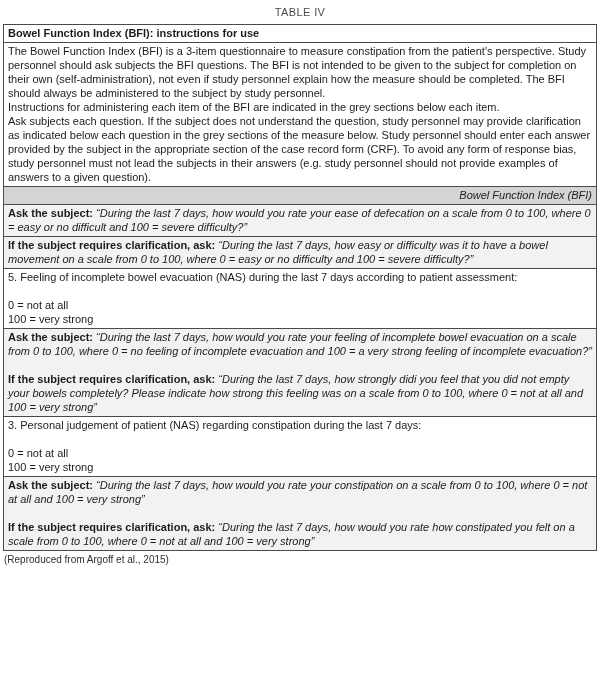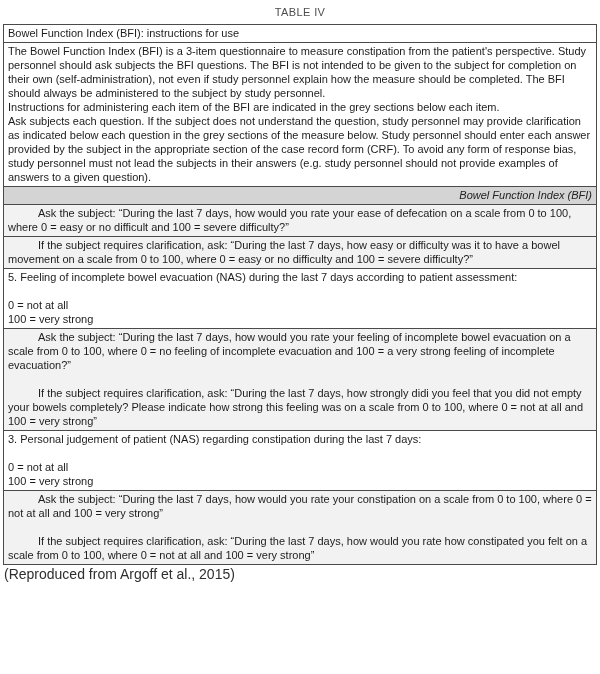--- a/index.html
+++ b/index.html
@@ -33,7 +33,7 @@
     padding: 1px 4px 2px 4px;
     vertical-align: top;
   }
-  .bold { font-weight: normal; margin-left: 30px; }
+  .bold { font-weight: bold; }
 
   td.band {
     background: var(--band-bg, #d4d4d4);

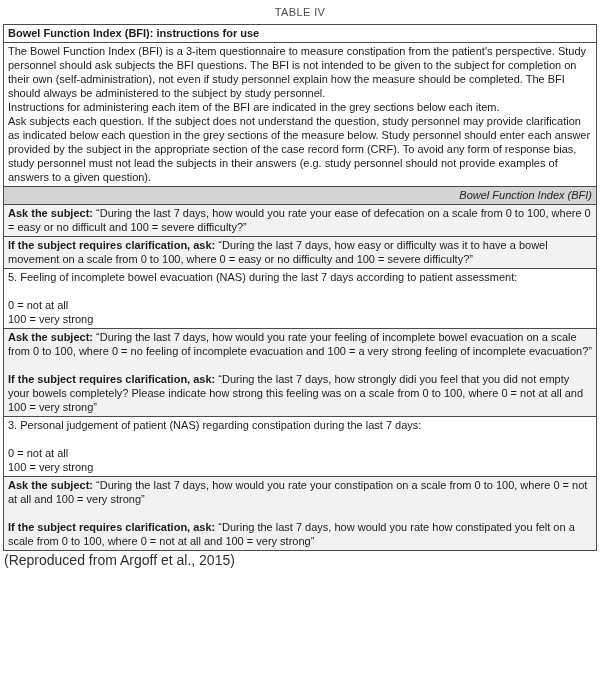--- a/index.html
+++ b/index.html
@@ -42,7 +42,7 @@
     color: #222;
   }
   td.grey { background: var(--section-bg, #f2f2f2); }
-  td.grey .quote { }
+  td.grey .quote { font-style: italic; }
 
   .spacer { height: 14px; }
   .para-gap { margin-top: 14px; }

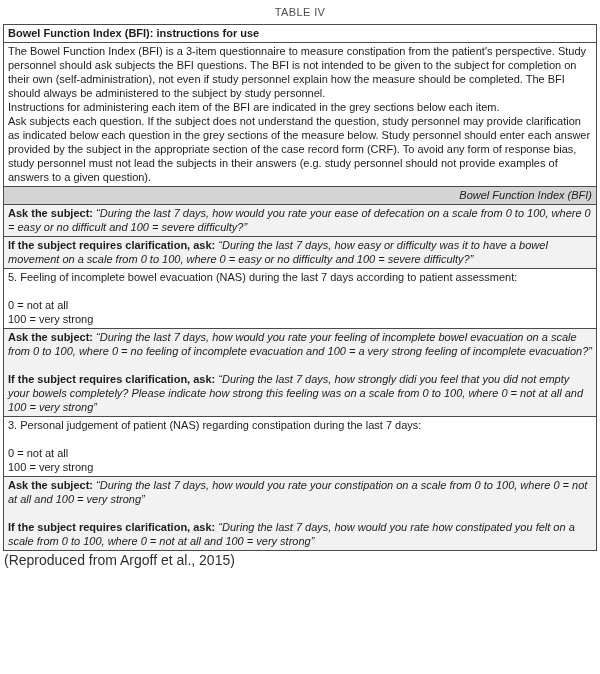--- a/index.html
+++ b/index.html
@@ -49,7 +49,7 @@
 
   .footer-note {
     padding: 2px 1px 0 1px;
-    font-size: 14px;
+    font-size: 10px;
     color: #2e2e2e;
   }
 </style>

